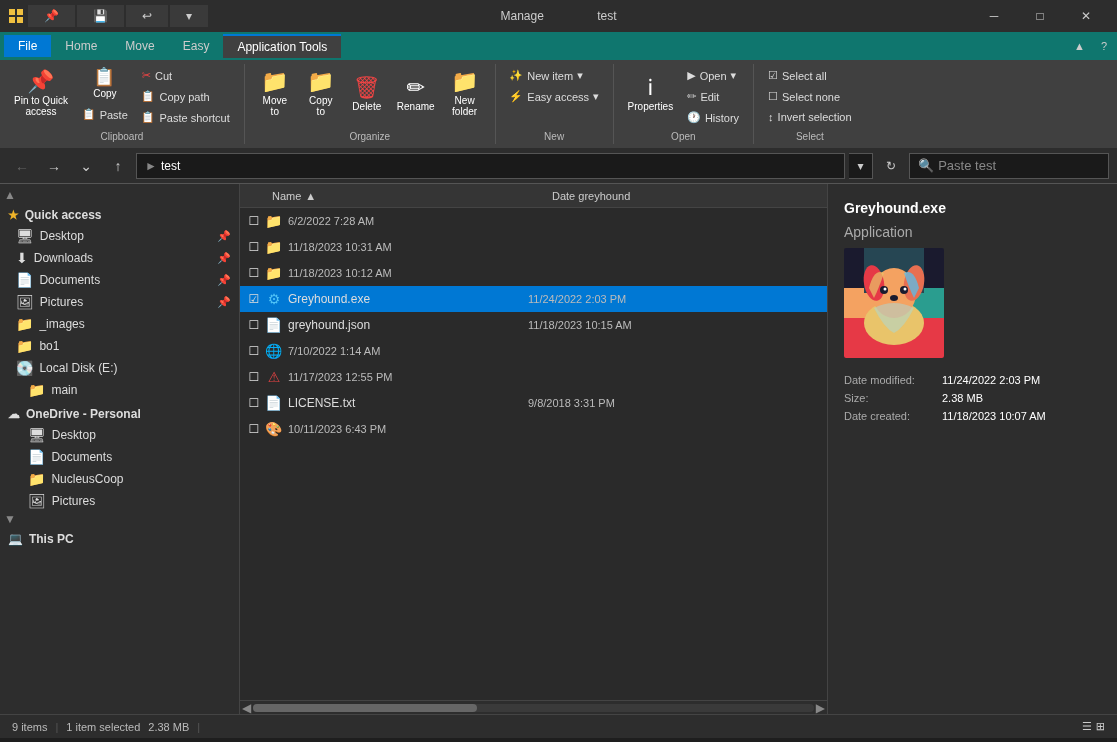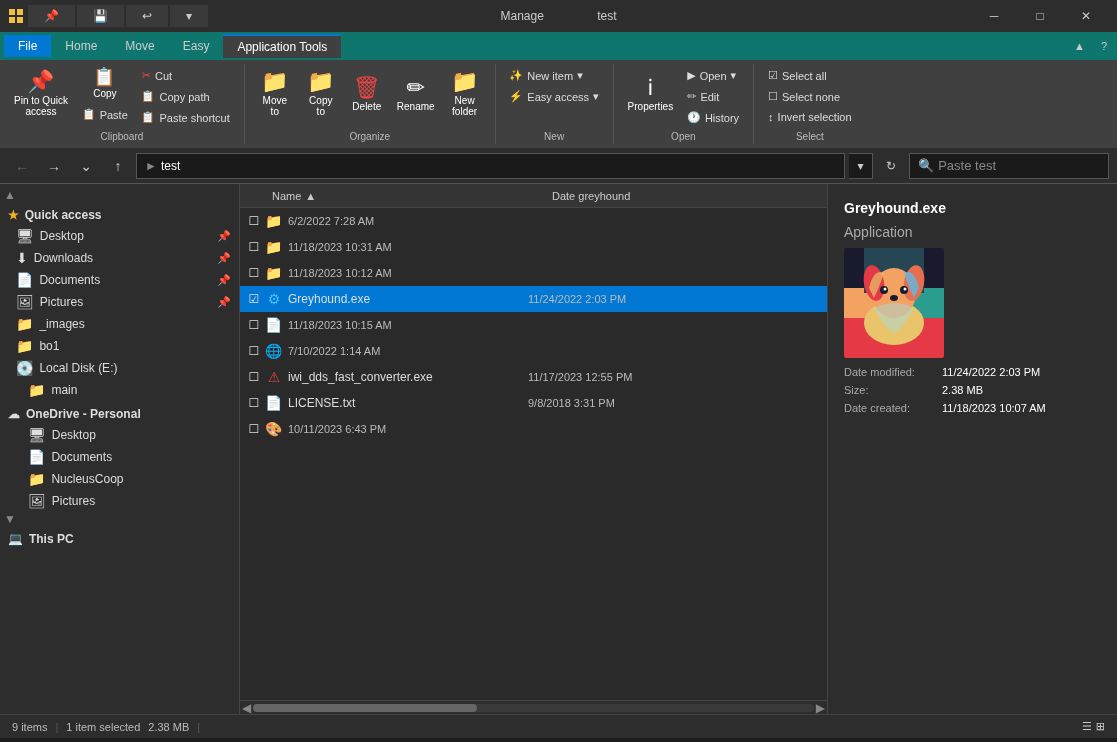--- a/index.html
+++ b/index.html
@@ -645,6 +645,7 @@
       <div class="file-row">
         <div class="checkbox">☐</div>
         <div class="file-icon json-icon">📄</div>
+        <div class="file-name">greyhound.json</div>
         <div class="file-date">11/18/2023 10:15 AM</div>
       </div>
 

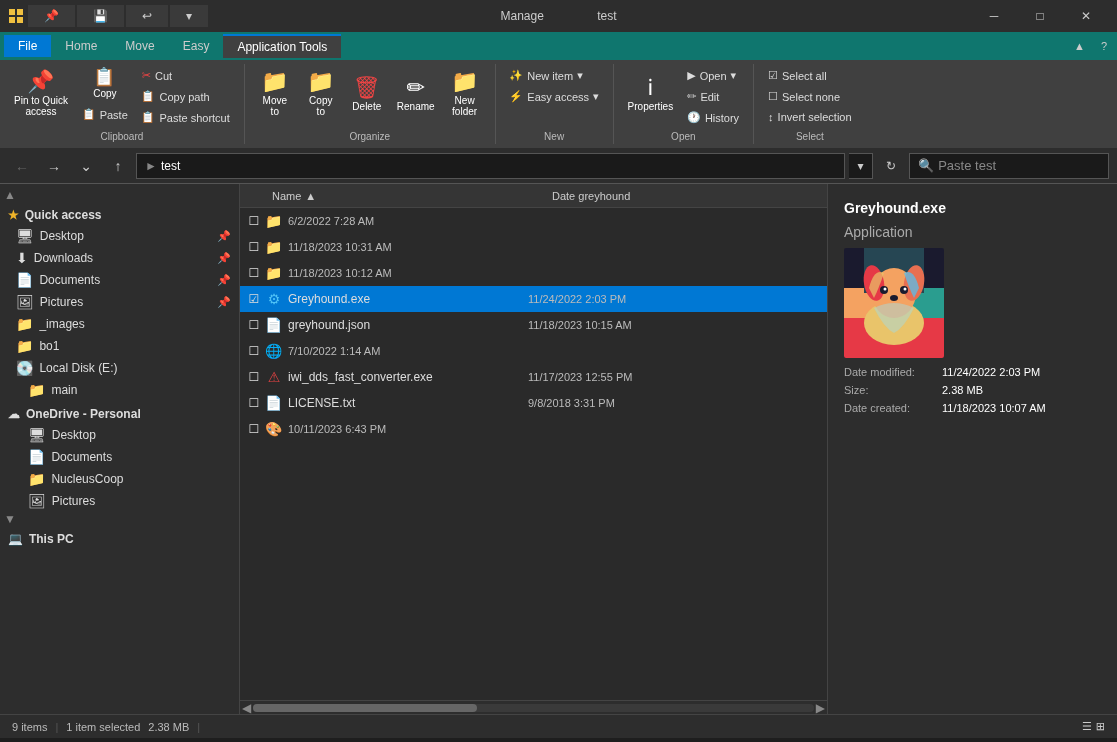--- a/index.html
+++ b/index.html
@@ -658,7 +658,6 @@
       <div class="file-row">
         <div class="checkbox">☐</div>
         <div class="file-icon" style="color:#e44;font-size:14px;">⚠</div>
-        <div class="file-name">iwi_dds_fast_converter.exe</div>
         <div class="file-date">11/17/2023 12:55 PM</div>
       </div>
 

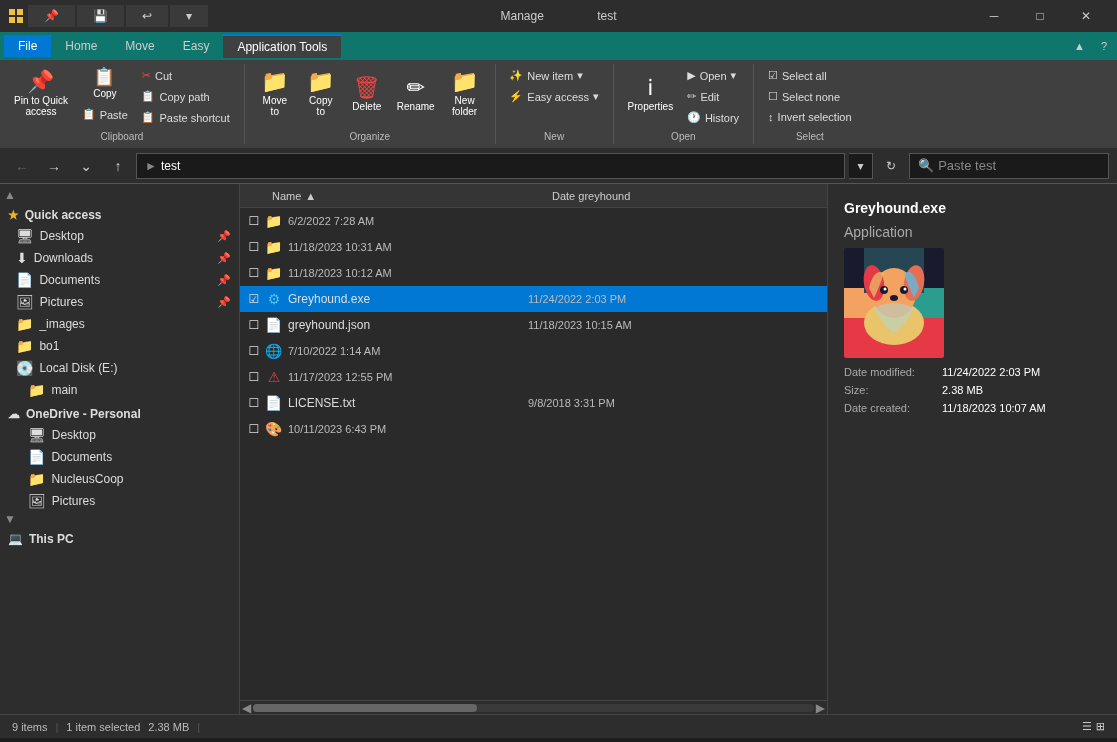--- a/index.html
+++ b/index.html
@@ -296,7 +296,7 @@
       font-size: 14px;
       color: #aaa;
     }
-    .preview-details { display: flex; flex-direction: column; gap: 6px; }
+    .preview-details { display: flex; flex-direction: column; gap: 6px; margin-top: 8px; }
     .preview-row { display: flex; gap: 8px; font-size: 11px; }
     .preview-label { color: #aaa; min-width: 90px; }
     .preview-value { color: #fff; }

